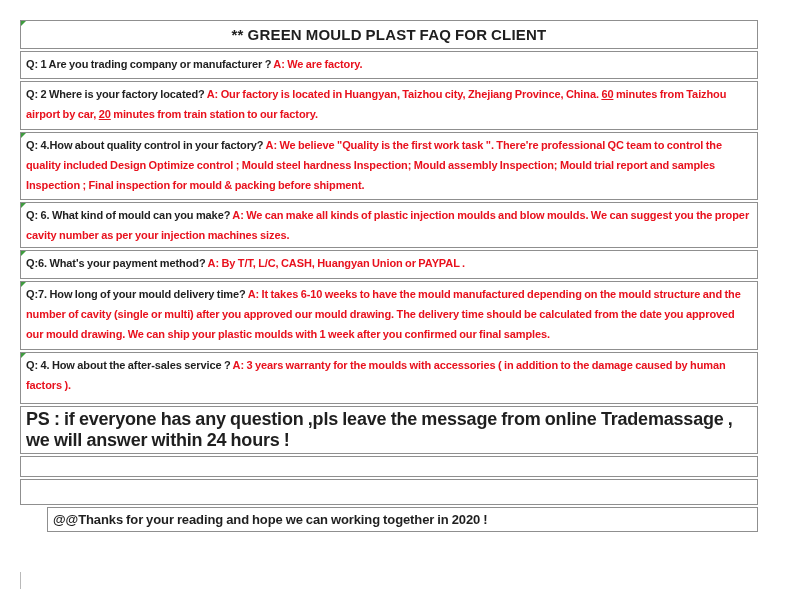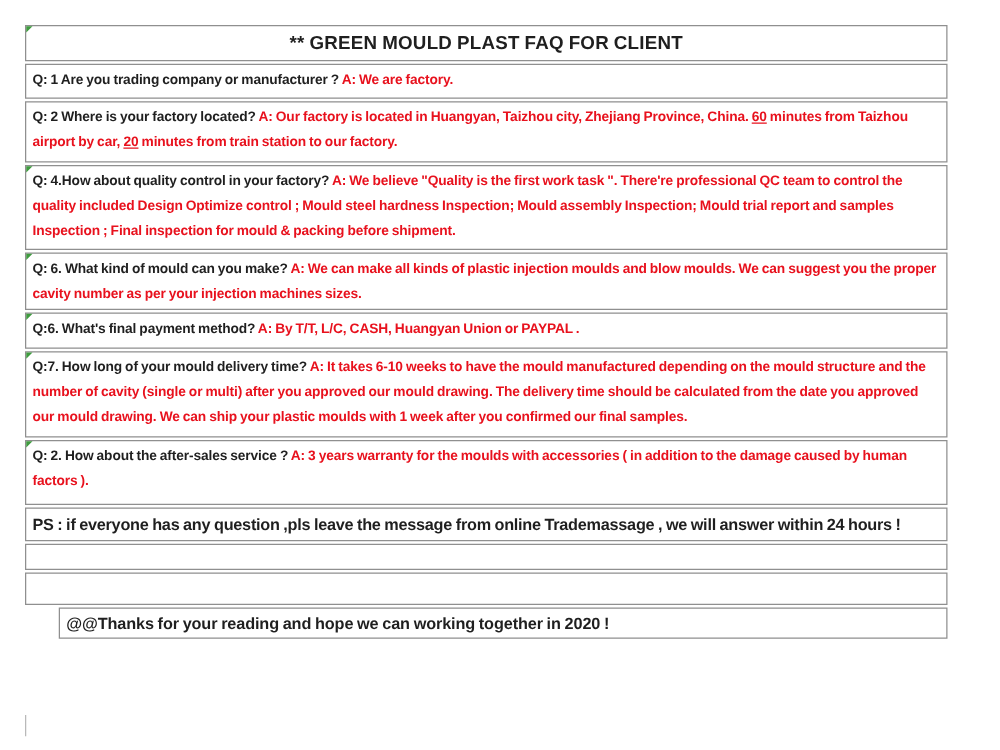--- a/index.html
+++ b/index.html
@@ -73,7 +73,7 @@
     <div class="row type-qa" style="min-height: 49px;"><span class="seg-q">Q: 2 Where is your factory located? </span><span class="seg-a">A: Our factory is located in Huangyan, Taizhou city, Zhejiang Province, China. </span><span class="seg-a seg-u">60</span><span class="seg-a"> minutes from Taizhou airport by car, </span><span class="seg-a seg-u">20</span><span class="seg-a"> minutes from train station to our factory.</span></div>
     <div class="row type-qa" style="min-height: 68px;"><span class="corner-marker"></span><span class="seg-q">Q: 4.How about quality control in your factory? </span><span class="seg-a">A: We believe "Quality is the first work task ". There're professional QC team to control the quality included Design Optimize control ;  Mould steel hardness Inspection; Mould assembly Inspection;  Mould trial report and samples Inspection ; Final inspection for mould &amp; packing before shipment.</span></div>
     <div class="row type-qa" style="min-height: 42px;"><span class="corner-marker"></span><span class="seg-q">Q: 6. What kind of mould can you make? </span><span class="seg-a">A:  We can make all kinds of plastic injection moulds and blow moulds. We can suggest you the proper cavity number as per your injection machines sizes.</span></div>
-    <div class="row type-qa" style="min-height: 29px;"><span class="corner-marker"></span><span class="seg-q">Q:6. What's final payment method? </span><span class="seg-a">A: By T/T, L/C, CASH, Huangyan Union or PAYPAL .</span></div>
+    <div class="row type-qa" style="min-height: 29px;"><span class="corner-marker"></span><span class="seg-q">Q:6. What's your payment method? </span><span class="seg-a">A: By T/T, L/C, CASH, Huangyan Union or PAYPAL .</span></div>
     <div class="row type-qa" style="min-height: 69px;"><span class="corner-marker"></span><span class="seg-q">Q:7. How long of your mould delivery time? </span><span class="seg-a">A:  It takes 6-10 weeks to have the mould manufactured depending on the mould structure and the number of cavity (single or multi) after you approved our mould drawing. The delivery time should be calculated from the date you approved our mould drawing. We can ship your plastic moulds with 1 week after you confirmed our final samples.</span></div>
     <div class="row type-qa" style="min-height: 52px;"><span class="corner-marker"></span><span class="seg-q">Q: 2. How about the after-sales service ? </span><span class="seg-a">A: 3 years warranty for the moulds with accessories ( in addition to the damage caused by human factors ).</span></div>
     <div class="row type-note" style="min-height: 27px;"><span class="seg-q">PS : if everyone has any question ,pls leave the message from online Trademassage , we will answer within  24 hours !</span></div>

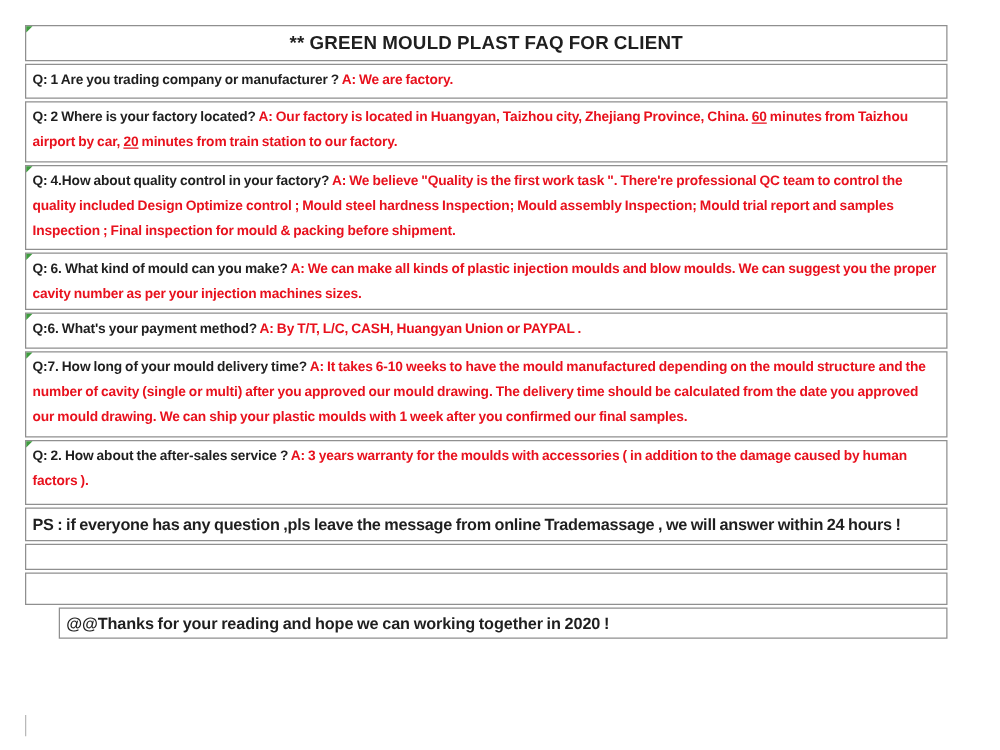--- a/index.html
+++ b/index.html
@@ -75,7 +75,7 @@
     <div class="row type-qa" style="min-height: 42px;"><span class="corner-marker"></span><span class="seg-q">Q: 6. What kind of mould can you make? </span><span class="seg-a">A:  We can make all kinds of plastic injection moulds and blow moulds. We can suggest you the proper cavity number as per your injection machines sizes.</span></div>
     <div class="row type-qa" style="min-height: 29px;"><span class="corner-marker"></span><span class="seg-q">Q:6. What's your payment method? </span><span class="seg-a">A: By T/T, L/C, CASH, Huangyan Union or PAYPAL .</span></div>
     <div class="row type-qa" style="min-height: 69px;"><span class="corner-marker"></span><span class="seg-q">Q:7. How long of your mould delivery time? </span><span class="seg-a">A:  It takes 6-10 weeks to have the mould manufactured depending on the mould structure and the number of cavity (single or multi) after you approved our mould drawing. The delivery time should be calculated from the date you approved our mould drawing. We can ship your plastic moulds with 1 week after you confirmed our final samples.</span></div>
-    <div class="row type-qa" style="min-height: 52px;"><span class="corner-marker"></span><span class="seg-q">Q: 2. How about the after-sales service ? </span><span class="seg-a">A: 3 years warranty for the moulds with accessories ( in addition to the damage caused by human factors ).</span></div>
+    <div class="row type-qa" style="min-height: 52px;"><span class="corner-marker"></span><span class="seg-q">Q: 4. How about the after-sales service ? </span><span class="seg-a">A: 3 years warranty for the moulds with accessories ( in addition to the damage caused by human factors ).</span></div>
     <div class="row type-note" style="min-height: 27px;"><span class="seg-q">PS : if everyone has any question ,pls leave the message from online Trademassage , we will answer within  24 hours !</span></div>
     <div class="row type-empty" style="min-height: 21px;"></div>
     <div class="row type-empty" style="min-height: 26px;"></div>

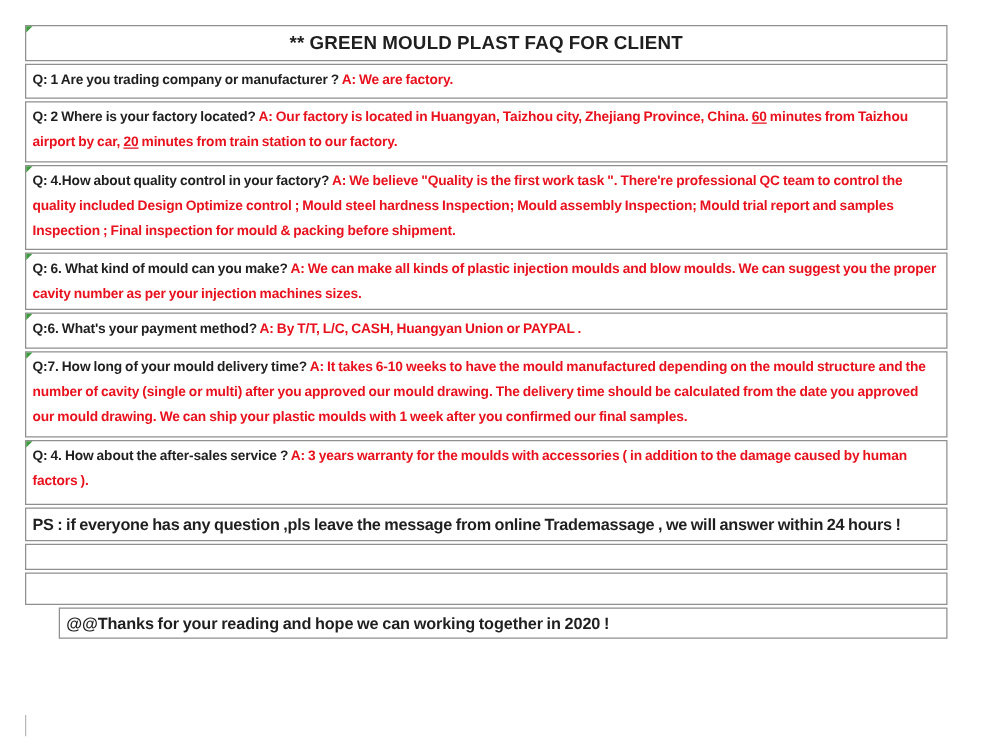--- a/index.html
+++ b/index.html
@@ -37,7 +37,7 @@
     letter-spacing: 0.2px;
   }
   .row.type-note {
-    font-size: 13px;
+    font-size: 18px;
     line-height: 21px;
     letter-spacing: -0.2px;
   }

